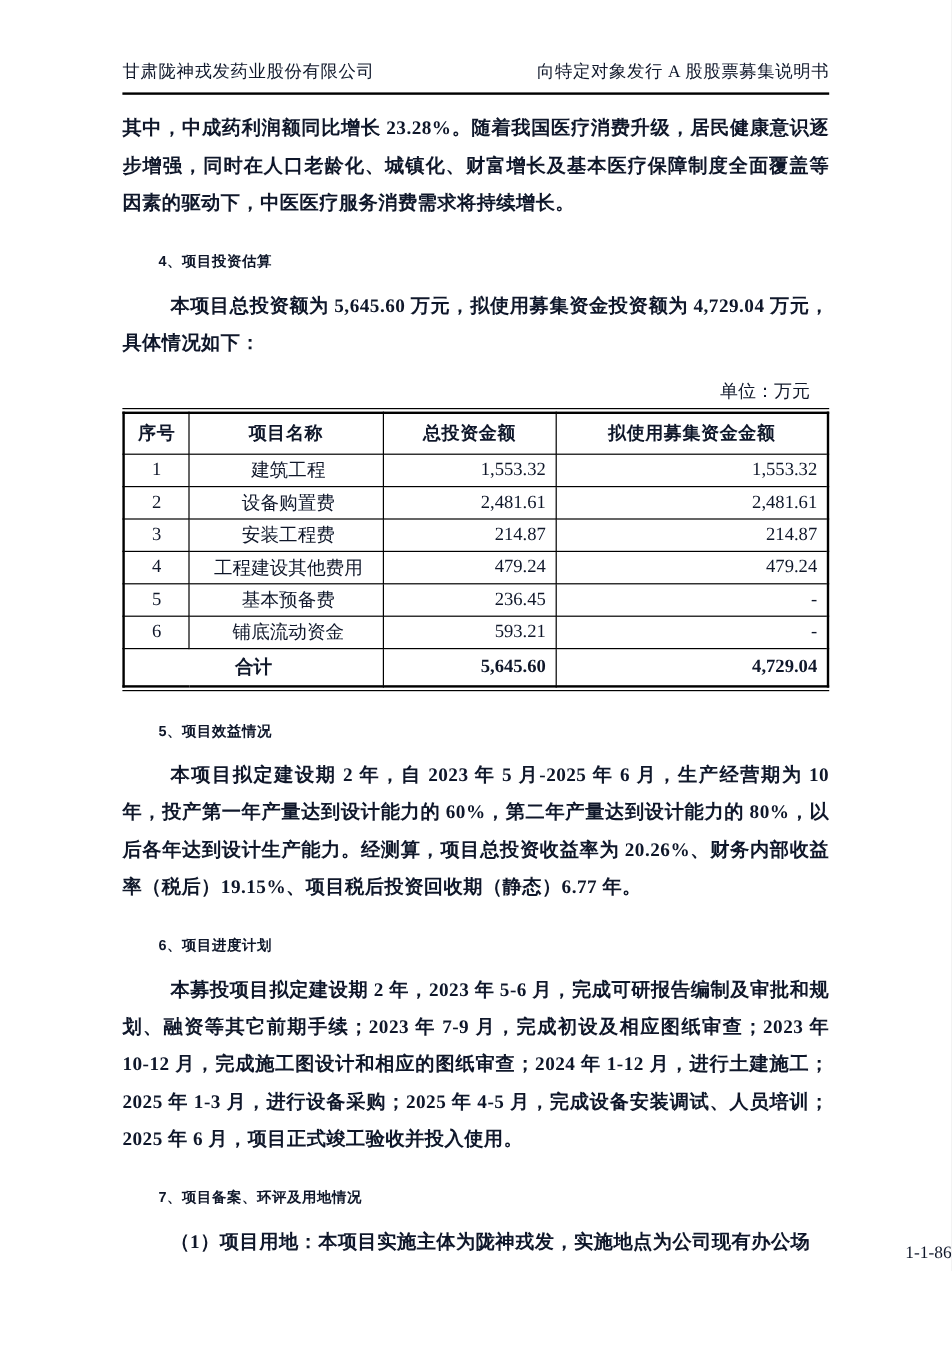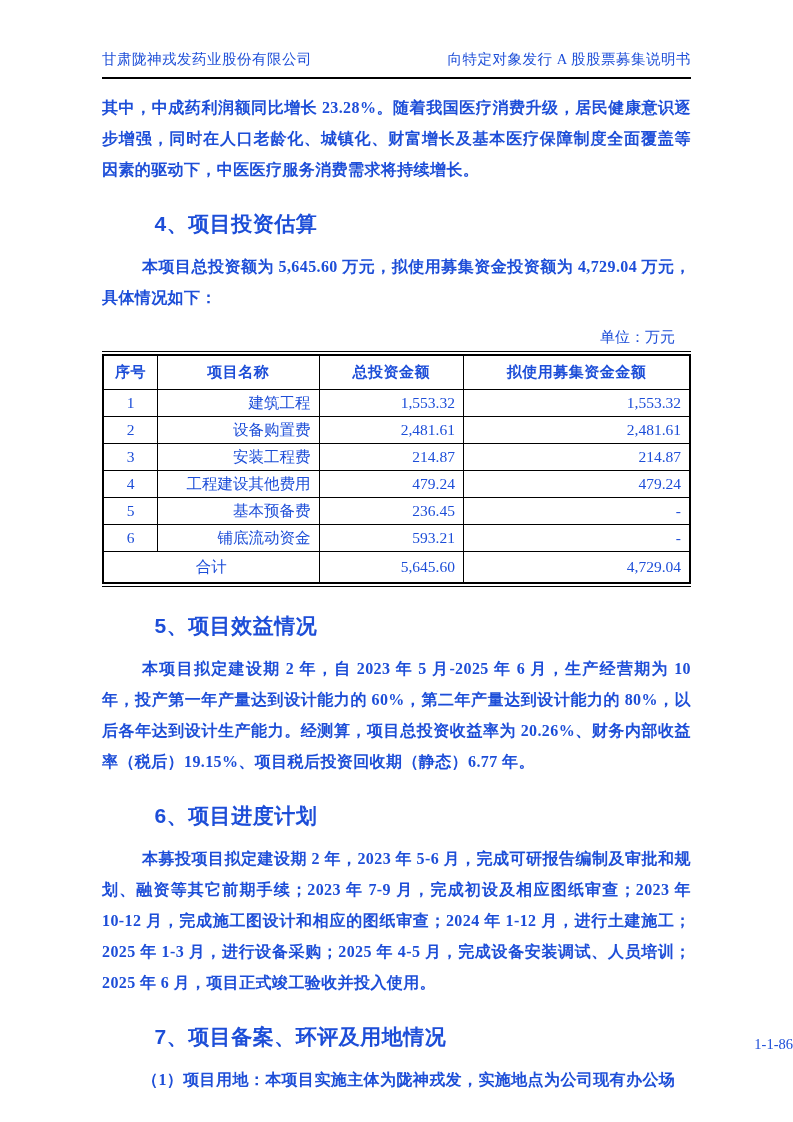--- a/index.html
+++ b/index.html
@@ -14,7 +14,7 @@
     margin: 0 auto;
     background: #ffffff;
     font-family: "Liberation Serif", "DejaVu Serif", serif;
-    color: #1d4ed8;
+    color: #0f172a;
     overflow: hidden;
     box-sizing: border-box;
     padding: 50px 102px 0 102px;

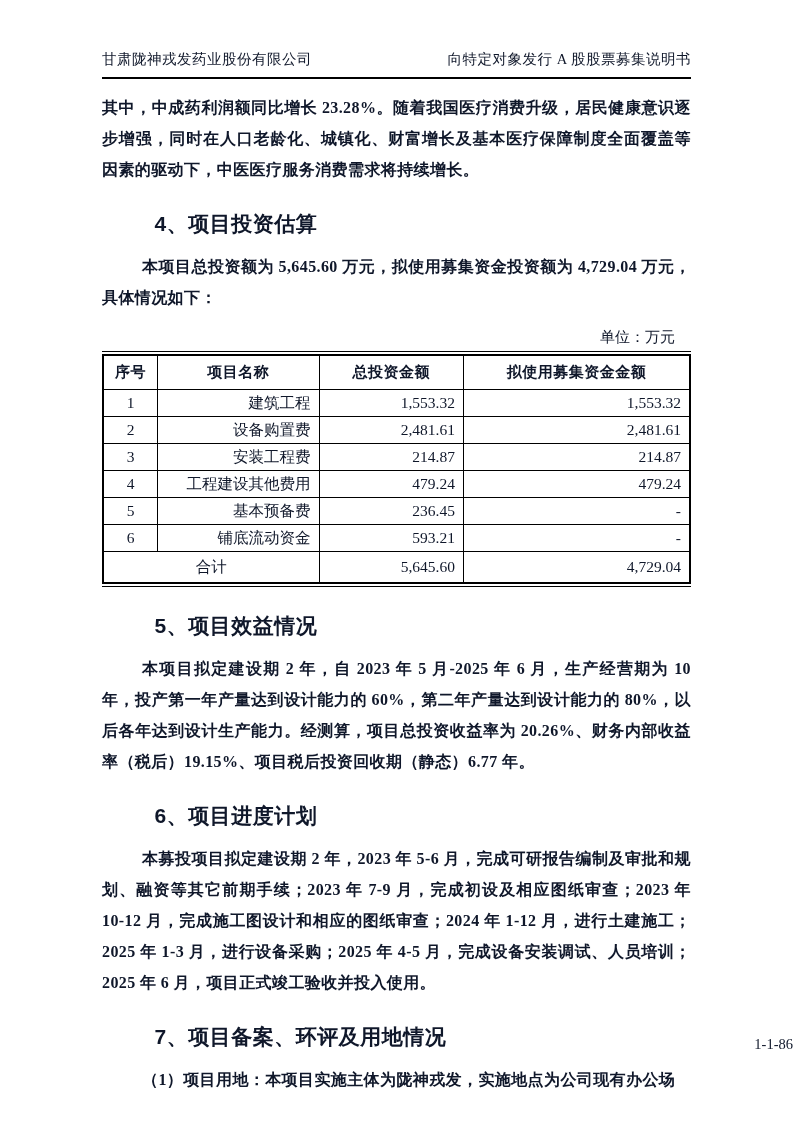--- a/index.html
+++ b/index.html
@@ -40,7 +40,7 @@
   }
   .para.indent { text-indent: 2.5em; }
   .heading {
-    font-size: 21px;
+    font-size: 12px;
     font-weight: bold;
     margin: 25px 0 0 0;
     text-indent: 2.5em;

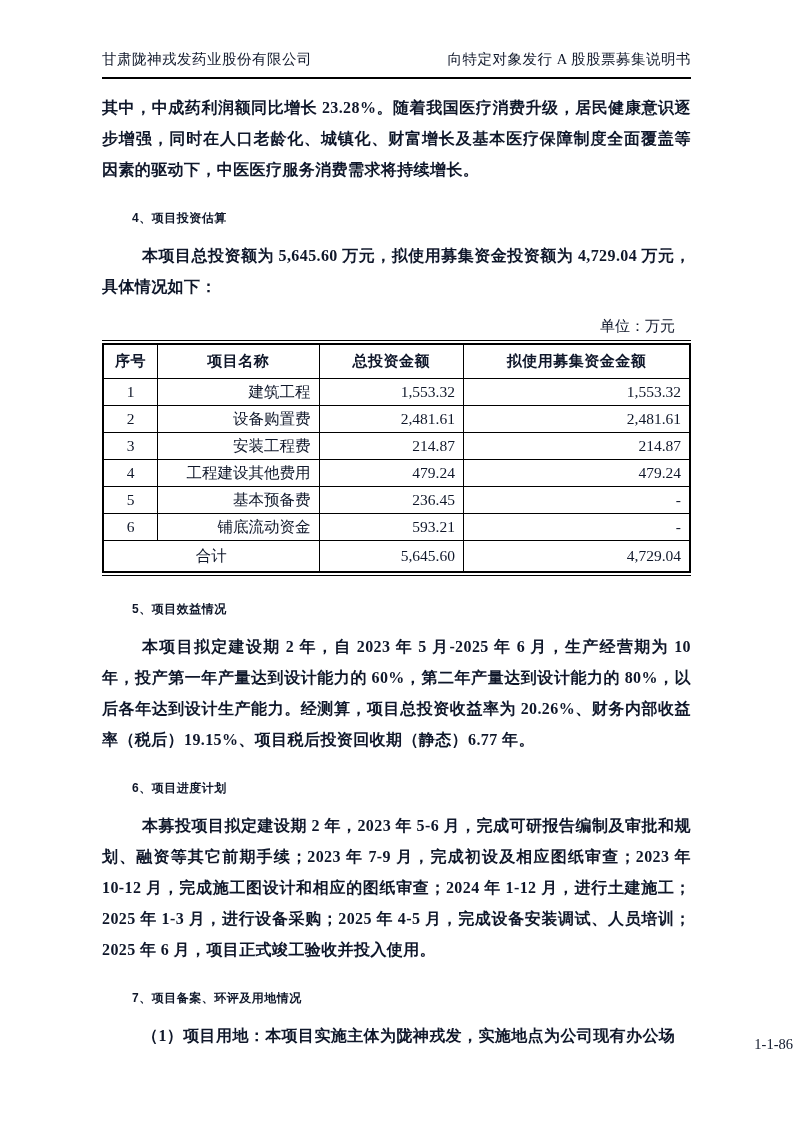--- a/index.html
+++ b/index.html
@@ -82,7 +82,7 @@
     letter-spacing: 0.5px;
   }
   .invest-table td.num-cell { text-align: center; }
-  .invest-table td.name-cell { text-align: right; padding-left: 12px; }
+  .invest-table td.name-cell { text-align: center; padding-left: 12px; }
   .invest-table td.val-cell { text-align: right; font-family: "Liberation Serif", "DejaVu Serif", serif; }
   .invest-table tr.total-row td {
     height: 30px;

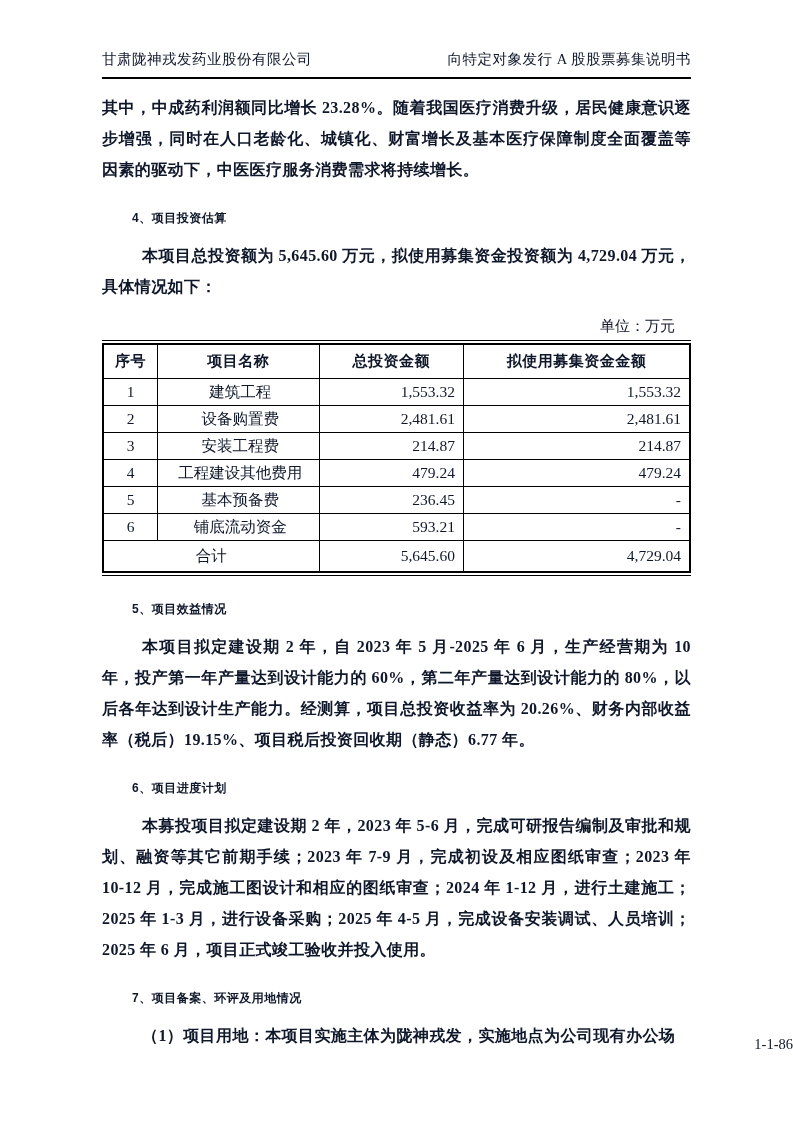--- a/index.html
+++ b/index.html
@@ -86,7 +86,7 @@
   .invest-table td.val-cell { text-align: right; font-family: "Liberation Serif", "DejaVu Serif", serif; }
   .invest-table tr.total-row td {
     height: 30px;
-    font-weight: normal;
+    font-weight: bold;
   }
   .invest-table tr.total-row td.total-label {
     text-align: center;

